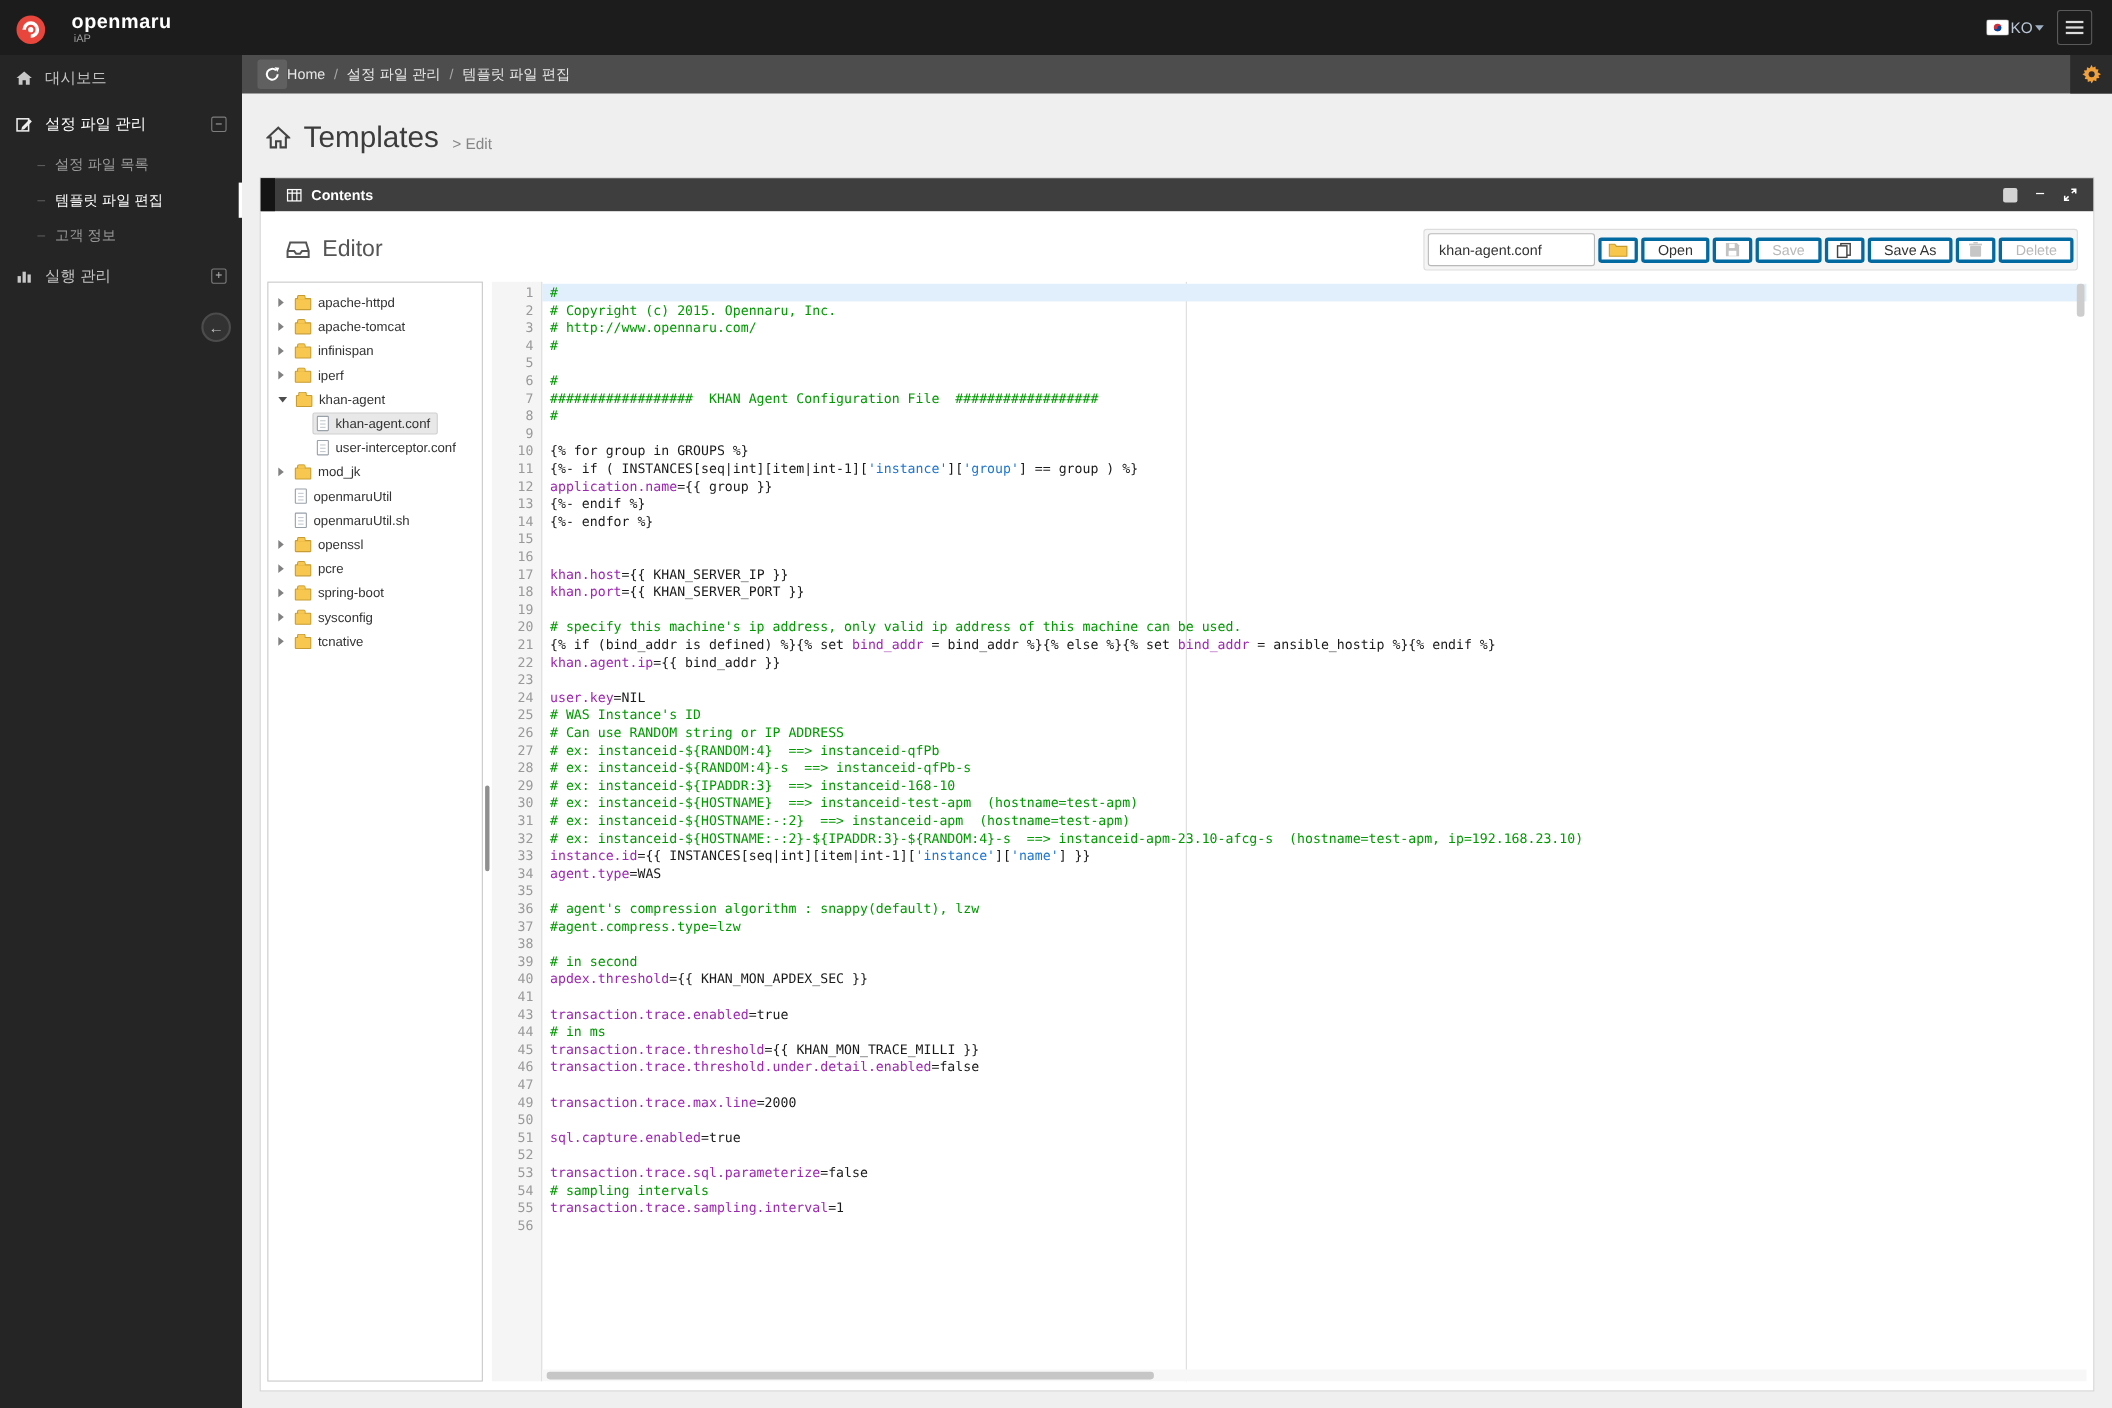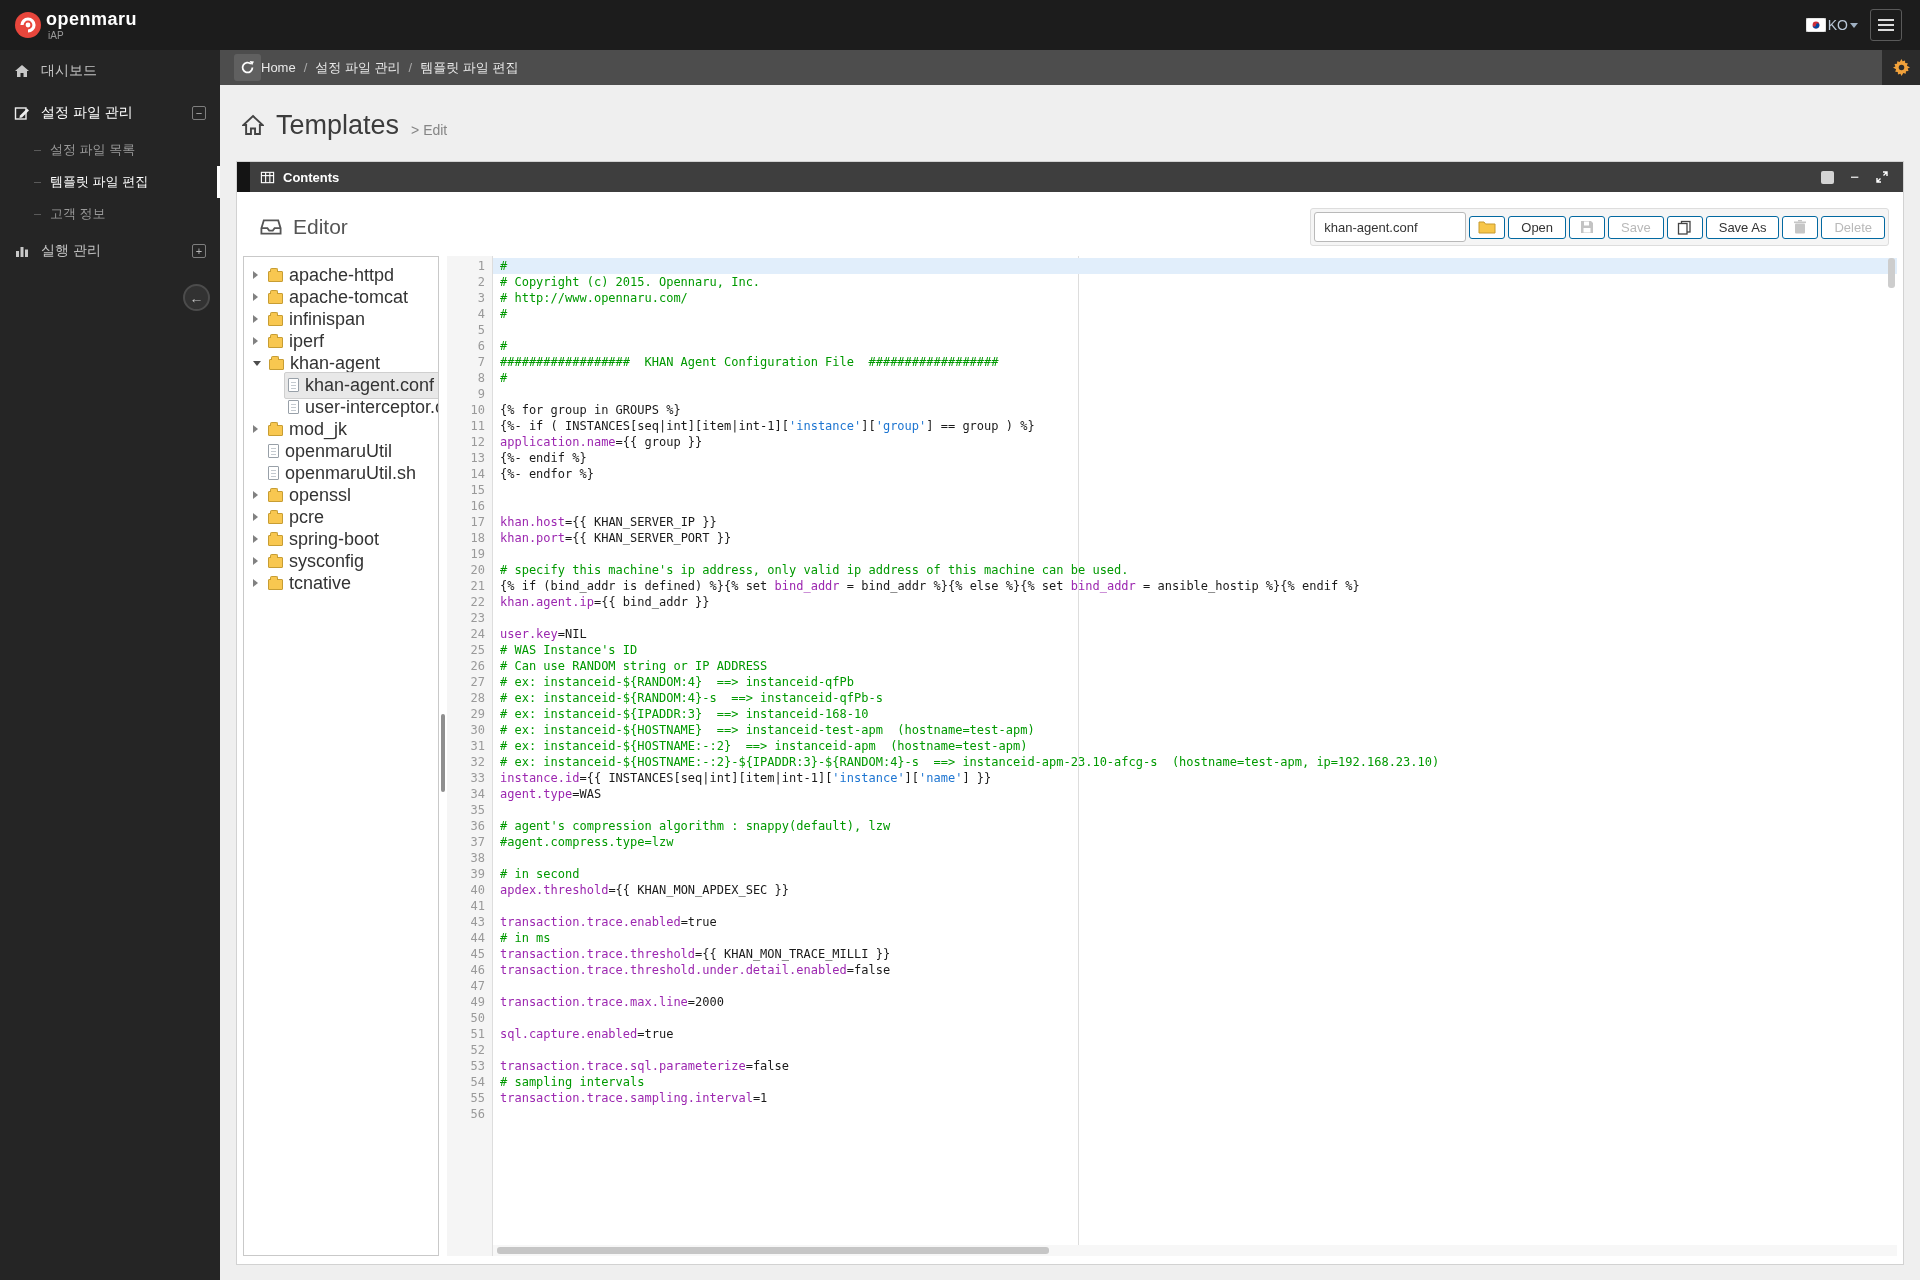--- a/index.html
+++ b/index.html
@@ -11,7 +11,7 @@
   }
   
   .topbar{height:50px;background:#1c1c1c;display:flex;align-items:center;padding:0 14px;position:relative;}
-  .brand{display:flex;align-items:center;gap:4px;}
+  .brand{display:flex;align-items:flex-end;gap:23px;}
   .brand-text{line-height:1;}
   .brand-name{color:#fff;font-weight:bold;font-size:18px;letter-spacing:.5px;}
   .brand-sub{color:#9a9a9a;font-size:10px;margin-top:3px;margin-left:2px;}

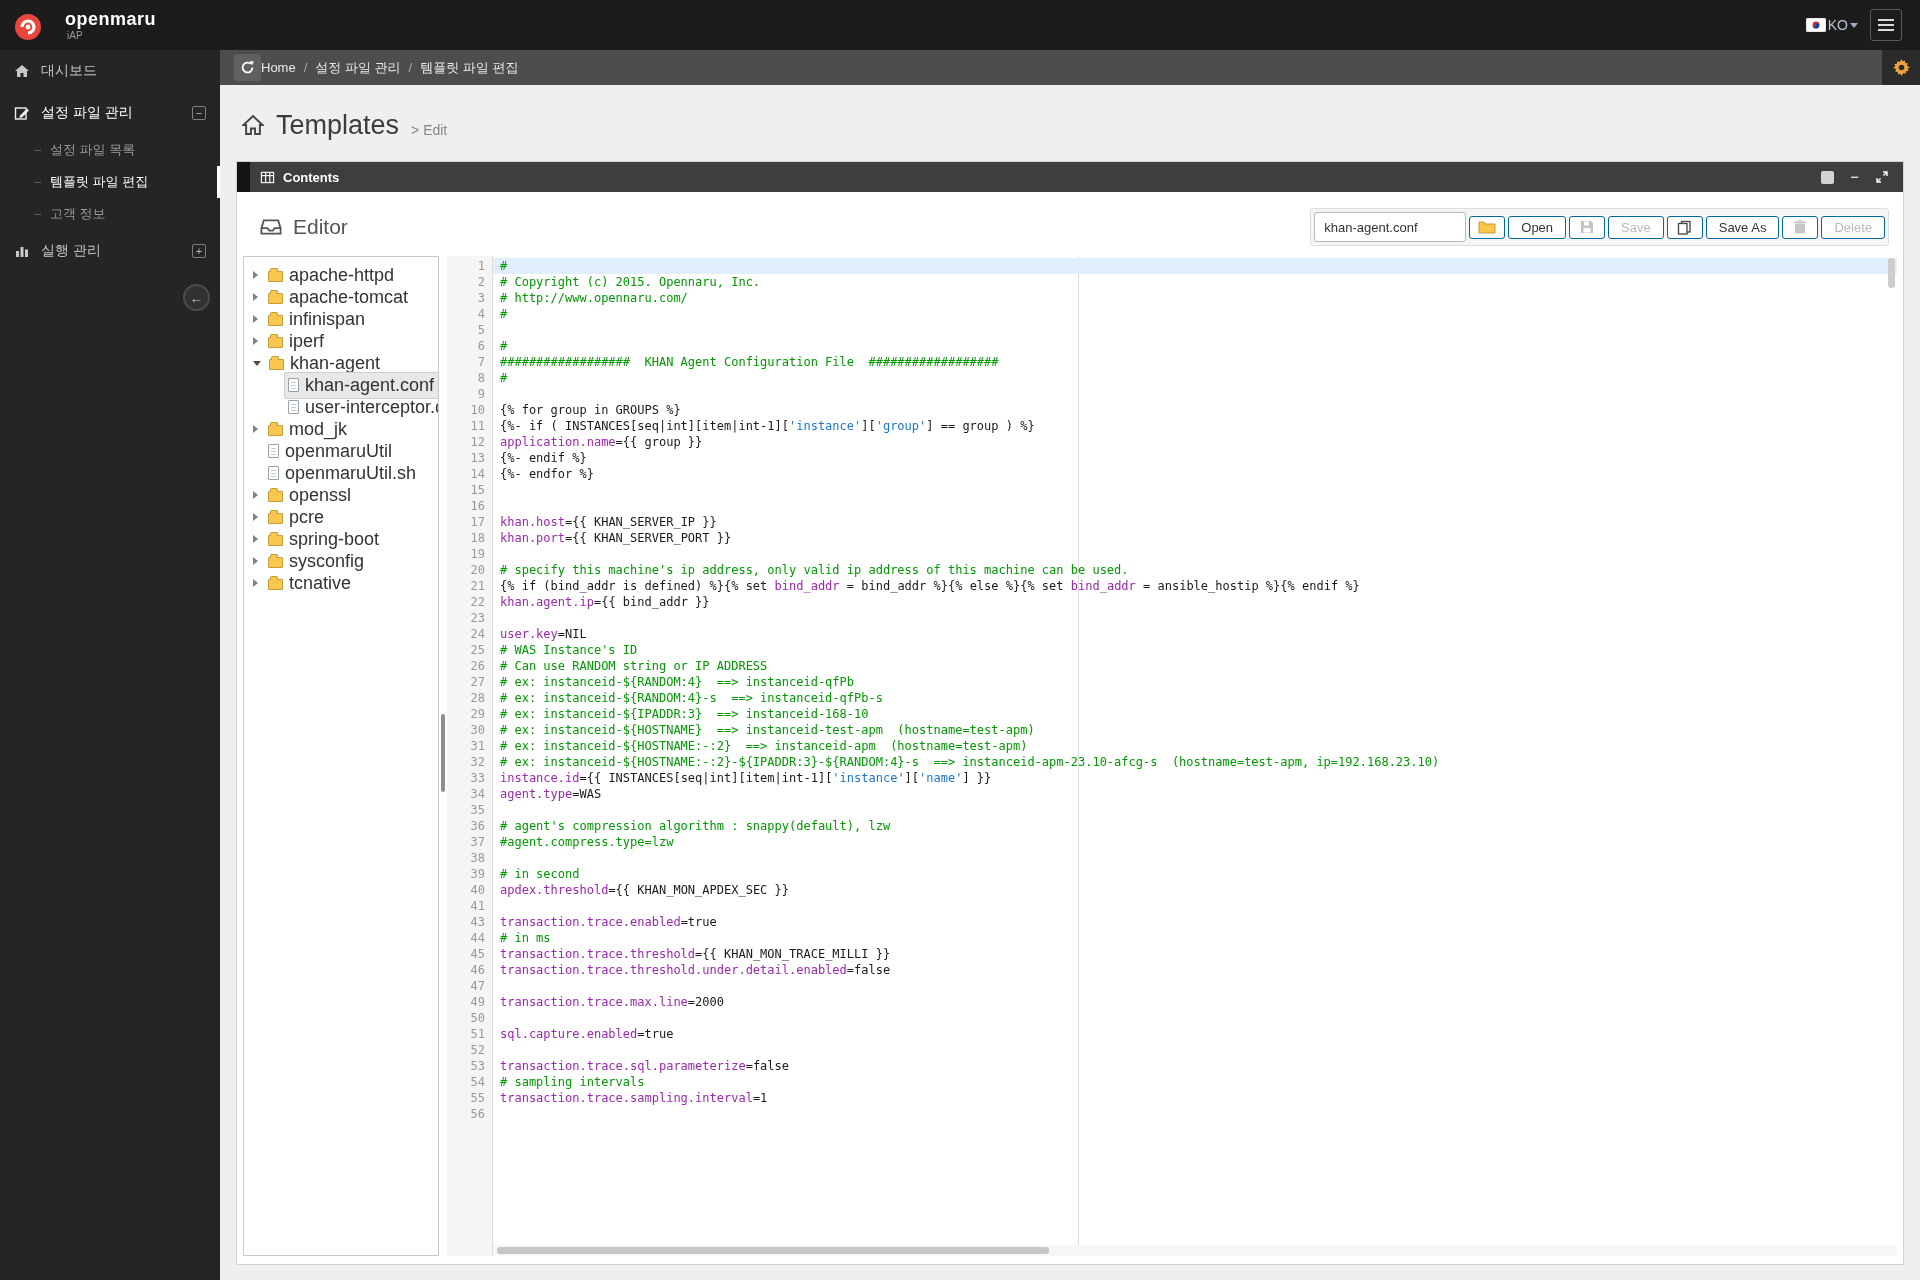--- a/index.html
+++ b/index.html
@@ -56,7 +56,7 @@
   .editor-title{display:flex;align-items:center;gap:10px;font-size:21px;color:#555;}
   .toolbar{display:flex;align-items:center;gap:3px;background:#f5f5f5;border:1px solid #ddd;border-radius:3px;padding:3px;}
   .tb-input{height:30px;width:152px;border:1px solid #b9b9b9;border-radius:3px;padding:0 9px;font-size:13px;color:#333;font-family:"Liberation Sans",sans-serif;}
-  .tb-btn{height:23px;border:1px solid #0369a1;background:#fff;border-radius:3px;font-size:13px;color:#333;padding:0 12px;display:flex;align-items:center;justify-content:center;gap:5px;cursor:pointer;font-family:"Liberation Sans",sans-serif;}
+  .tb-btn{height:23px;border:3px solid #0369a1;background:#fff;border-radius:3px;font-size:13px;color:#333;padding:0 12px;display:flex;align-items:center;justify-content:center;gap:5px;cursor:pointer;font-family:"Liberation Sans",sans-serif;}
   .tb-btn.icon-only{width:36px;padding:0;}
   .tb-btn.disabled{color:#b9b9b9;cursor:default;}
   

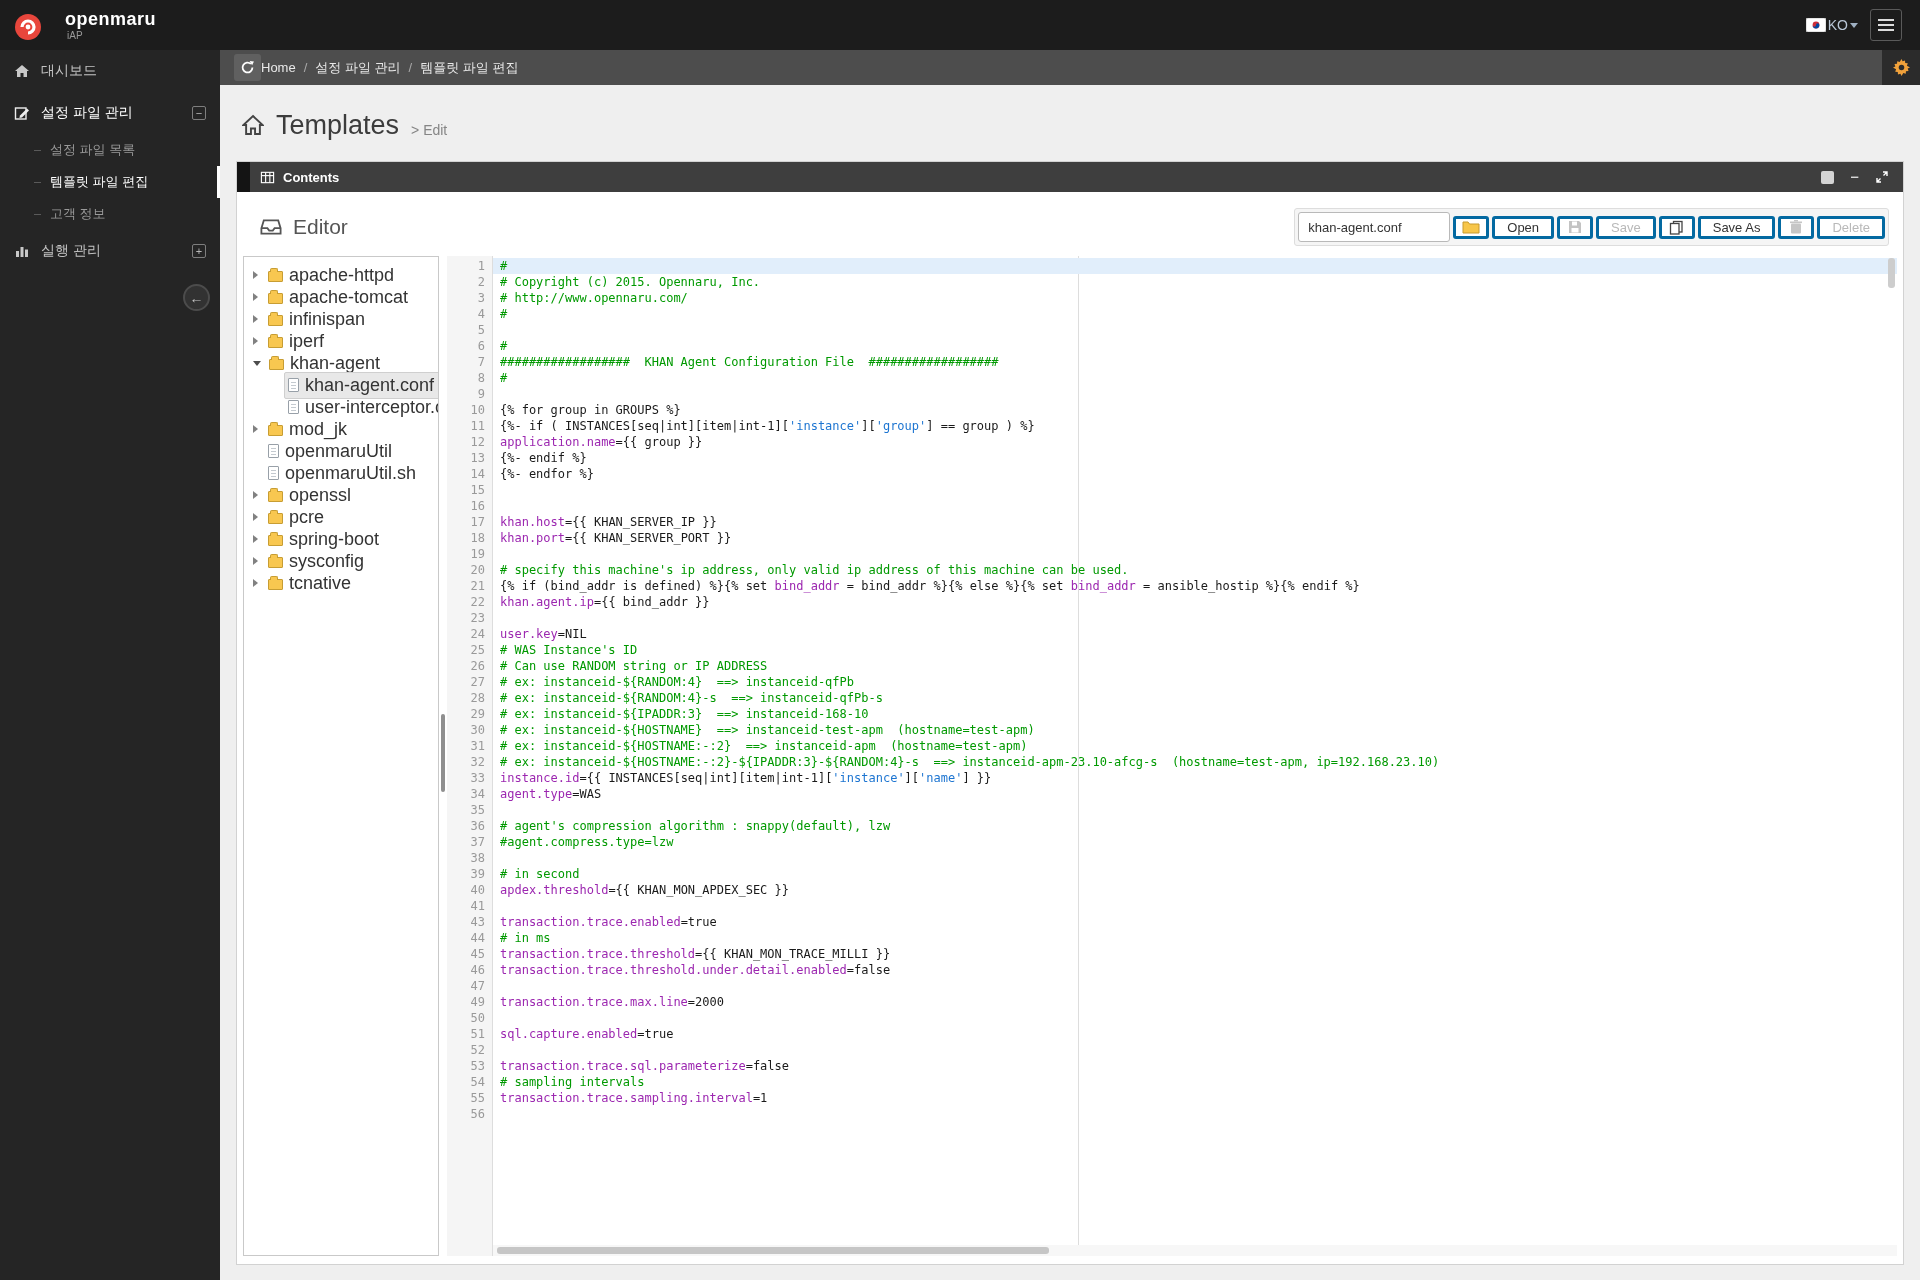--- a/index.html
+++ b/index.html
@@ -61,7 +61,7 @@
   .tb-btn.disabled{color:#b9b9b9;cursor:default;}
   
   .split{display:flex;height:1000px;margin:0 6px 8px 6px;position:relative;}
-  .tree{width:196px;flex:none;border:1px solid #c9c9c9;background:#fff;padding:7px 0 0 9px;font-size:18px;overflow:hidden;}
+  .tree{width:196px;flex:none;border:1px solid #c9c9c9;background:#fff;padding:7px 0 0 9px;font-size:12px;overflow:hidden;}
   .t-row{height:22px;display:flex;align-items:center;cursor:pointer;white-space:nowrap;}
   .t-row.child{padding-left:20px;}
   .caret{width:0;height:0;border-style:solid;border-width:4px 0 4px 5px;border-color:transparent transparent transparent #818181;margin-right:6px;flex:none;}

